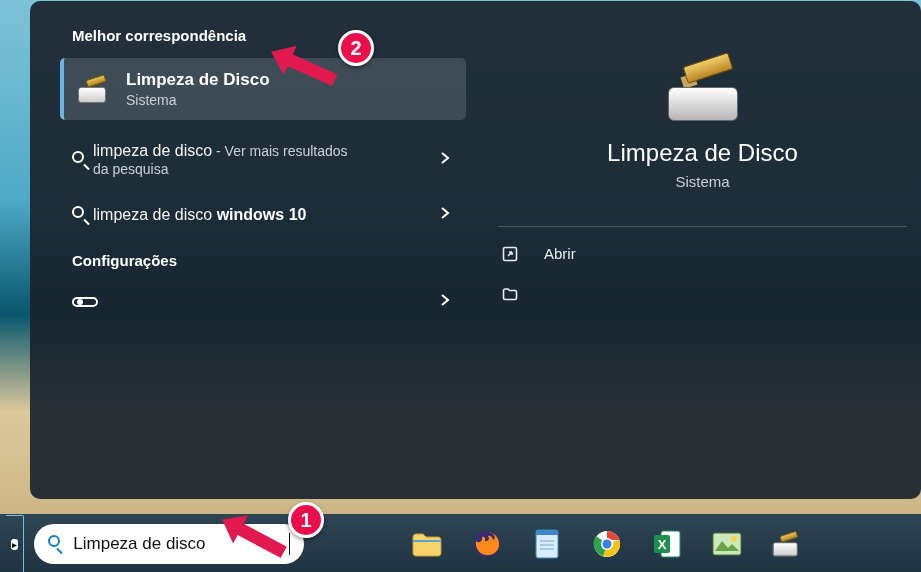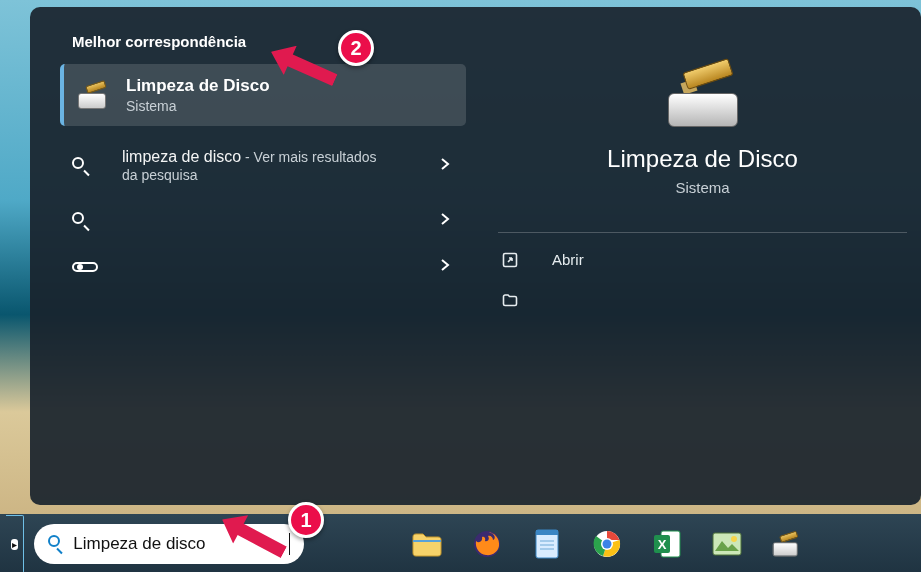--- a/index.html
+++ b/index.html
@@ -14,7 +14,7 @@
   
   .search-panel {
     position: absolute;
-    top: 7px;
+    top: 1px;
     left: 30px;
     width: 891px;
     height: 498px;

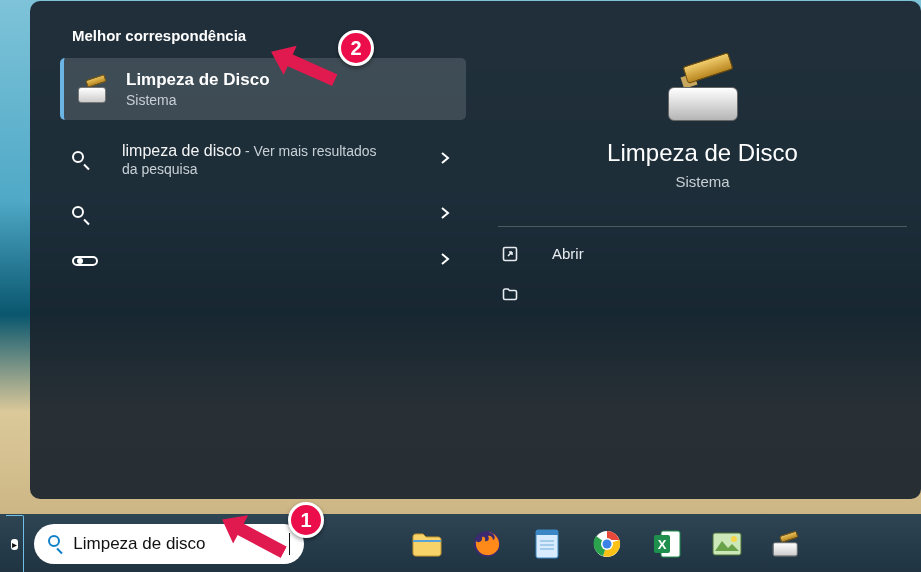--- a/index.html
+++ b/index.html
@@ -83,7 +83,7 @@
   .result-row {
     display: flex;
     align-items: center;
-    gap: 32px;
+    gap: 3px;
     margin: 0 6px 0 22px;
     padding: 14px 8px 14px 14px;
     cursor: pointer;

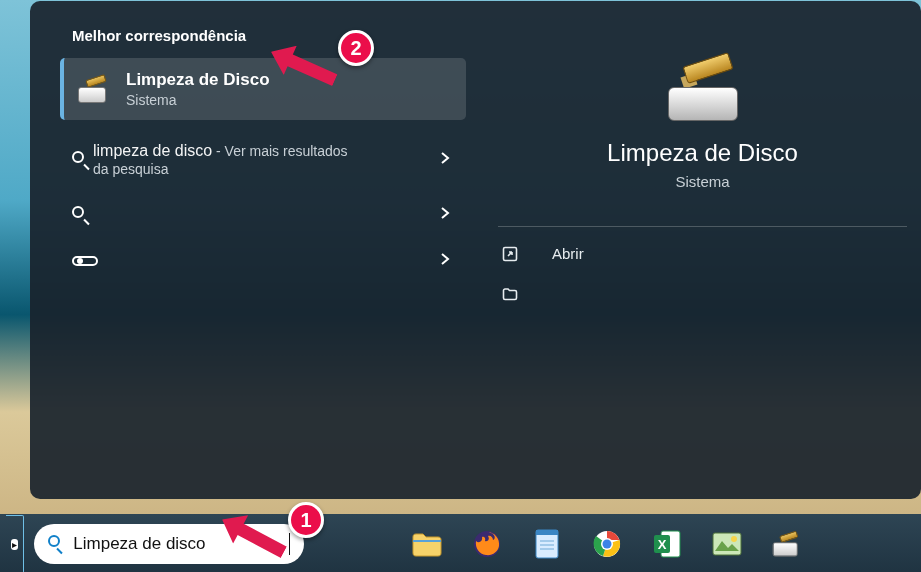--- a/index.html
+++ b/index.html
@@ -302,6 +302,9 @@
           <div class="circle"></div>
           <div class="handle"></div>
         </div>
+      <div class="result-text">
+        <span class="light">limpeza de disco </span><span class="bold">windows 10</span>
+      </div>
       <div class="chev">
         <svg width="10" height="14" viewBox="0 0 10 14">
             <path d="M2 2 L8 7 L2 12" stroke="#fff" stroke-width="2" fill="none"></path>

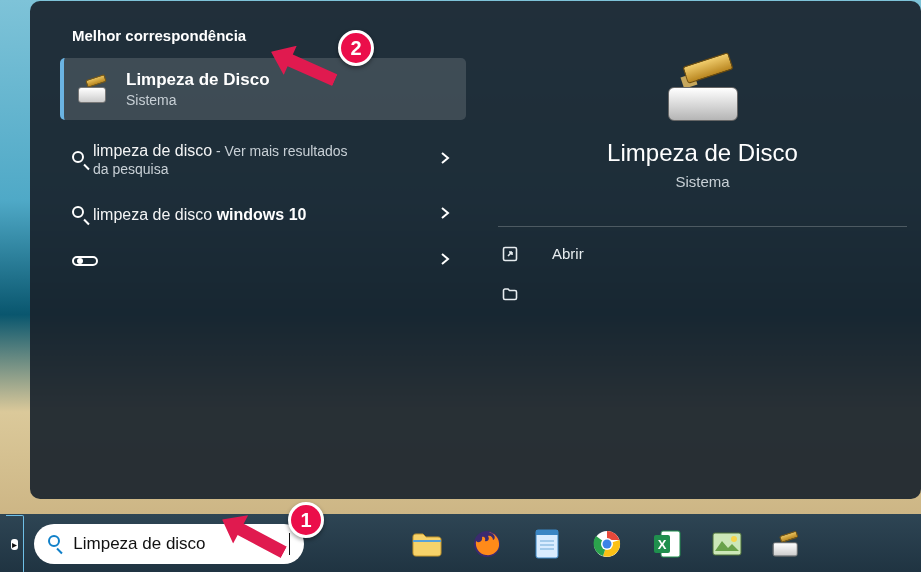--- a/index.html
+++ b/index.html
@@ -313,6 +313,7 @@
     </div>
 
 
+    <div class="section-heading">Configurações</div>
 
     <div class="result-row">
       <div class="settings-icon"></div>

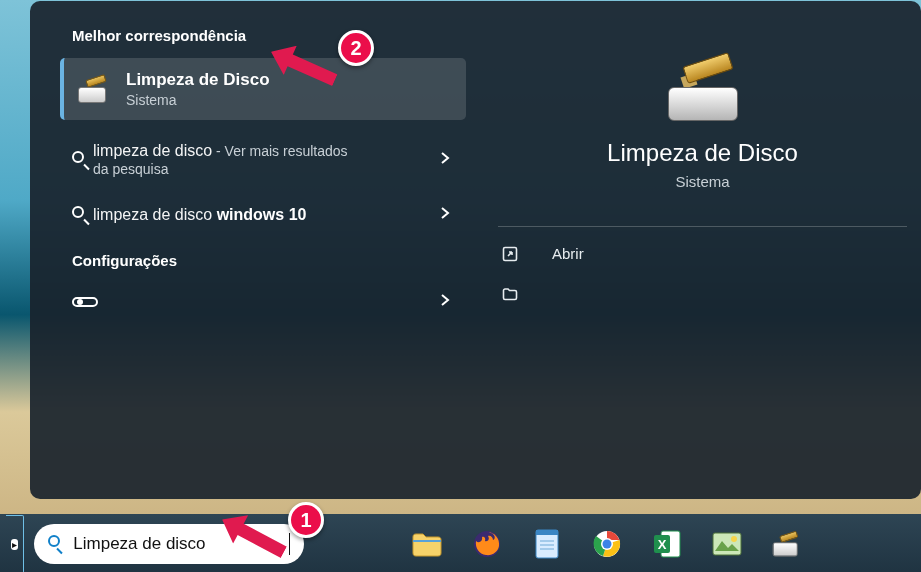--- a/index.html
+++ b/index.html
@@ -166,7 +166,7 @@
   .action-row {
     display: flex;
     align-items: center;
-    gap: 34px;
+    gap: 26px;
     padding: 12px 4px;
     cursor: pointer;
     font-size: 15px;

